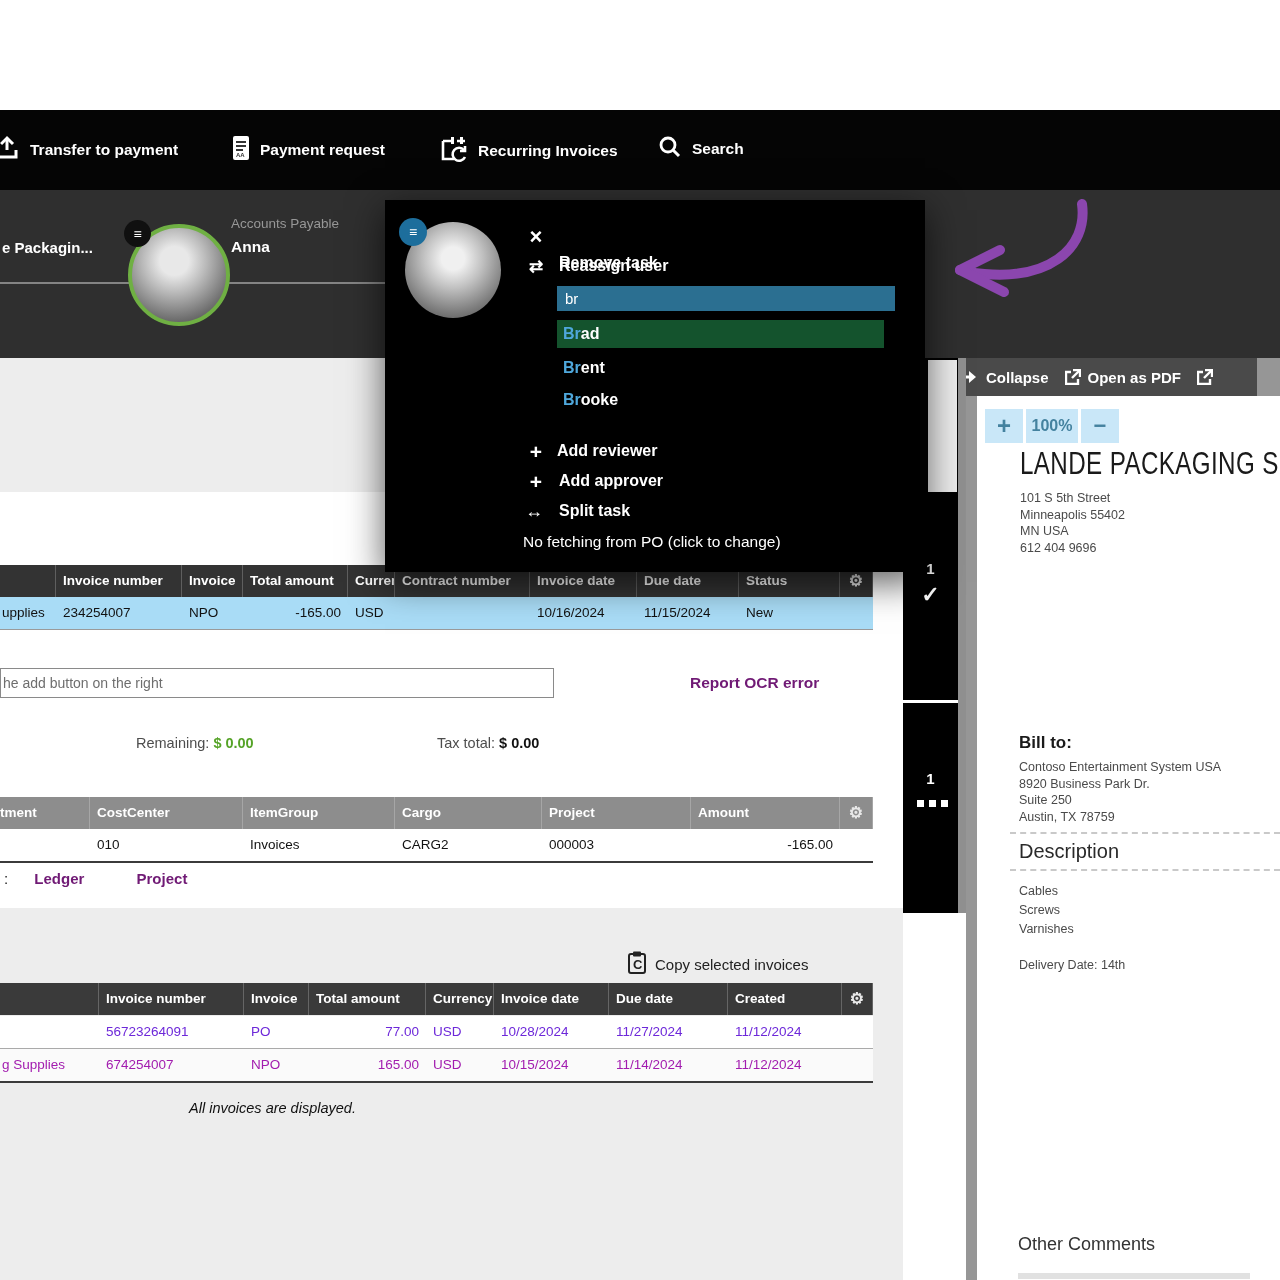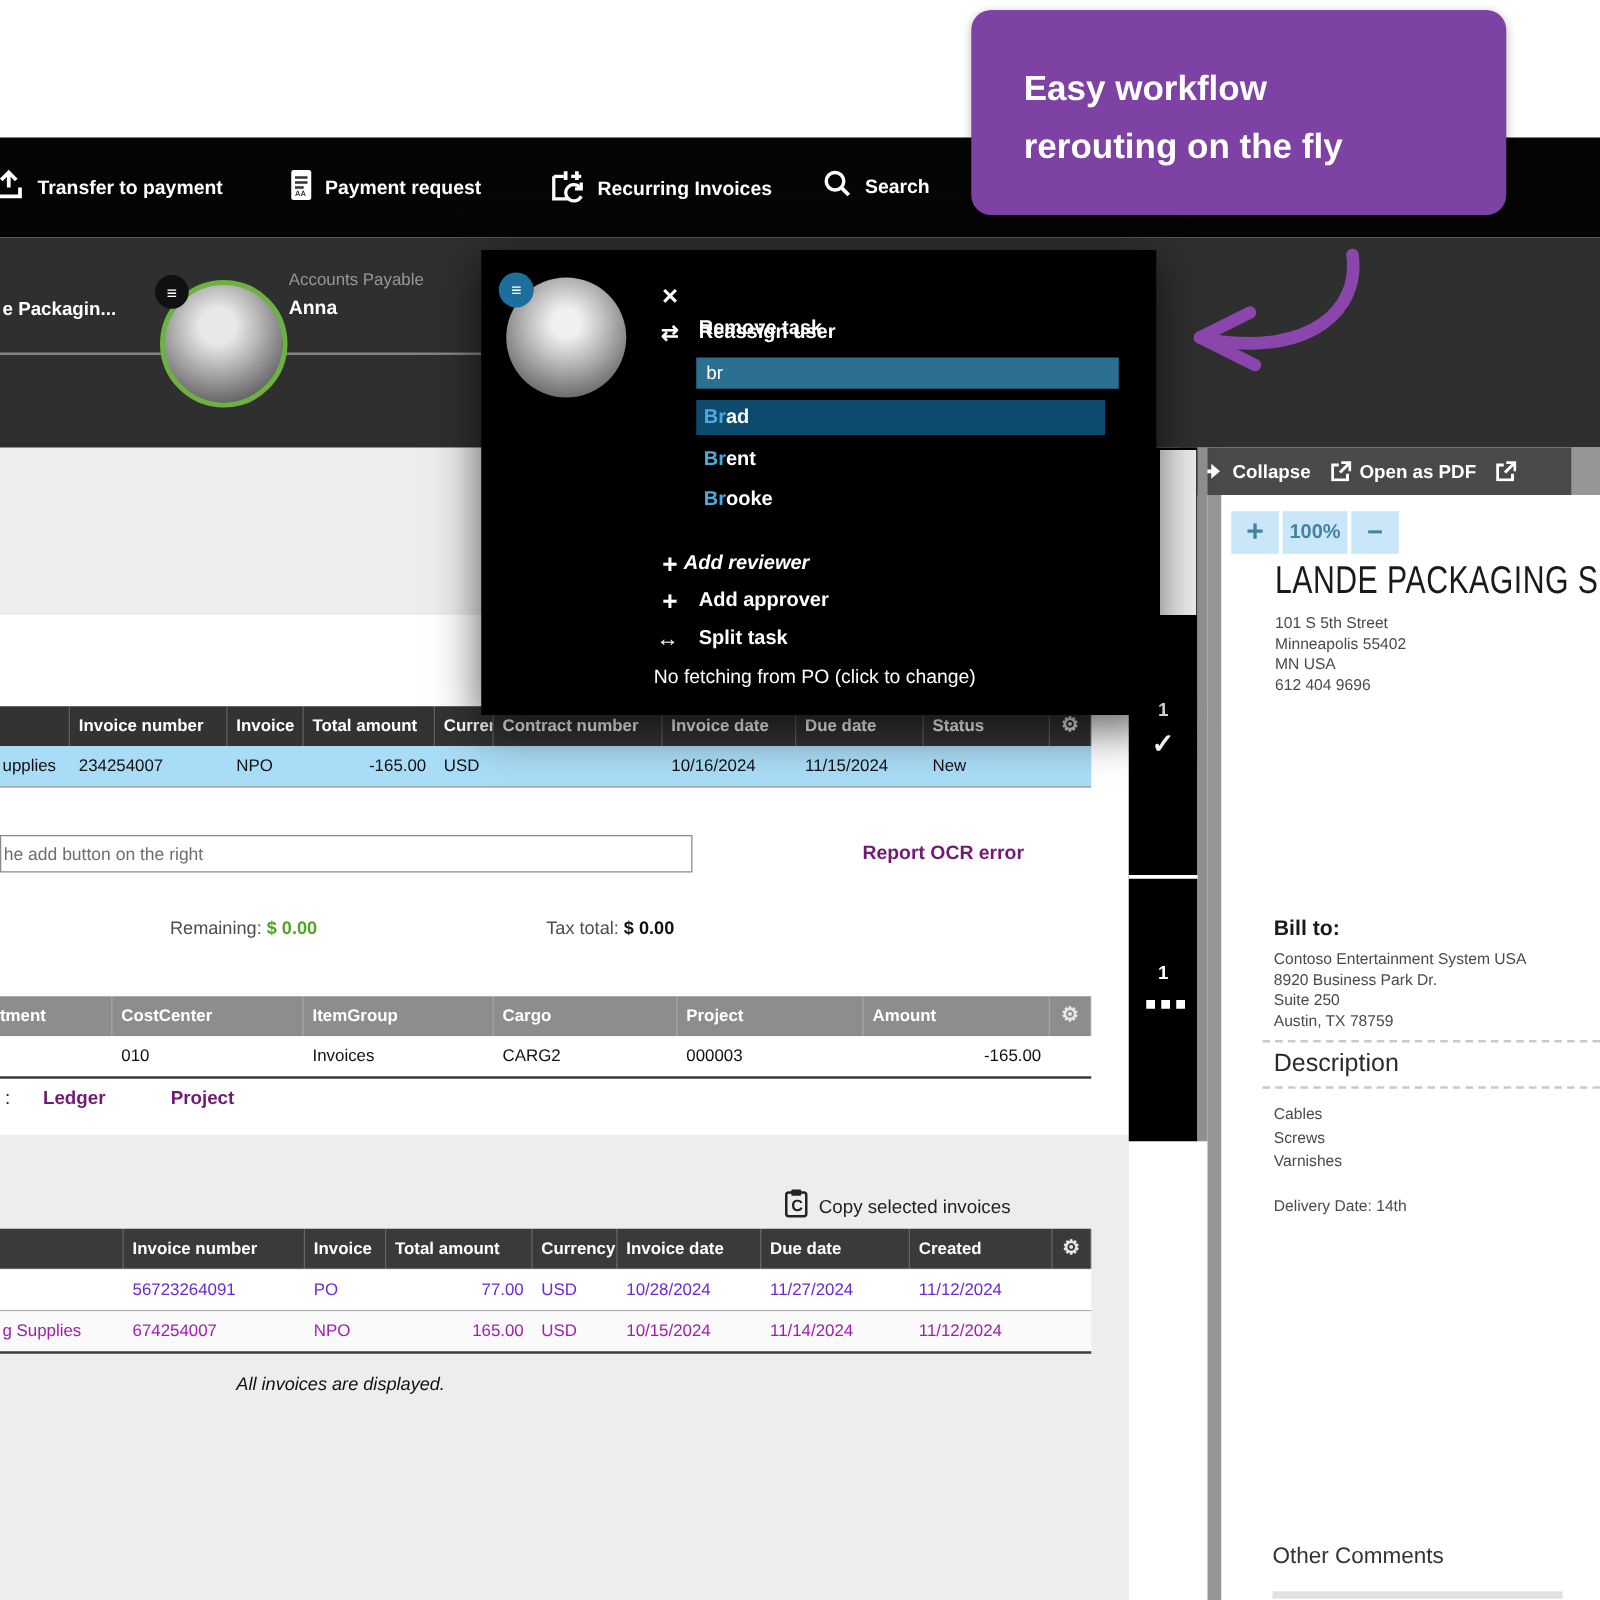--- a/index.html
+++ b/index.html
@@ -150,10 +150,6 @@
     <div class="pitem" style="left:138px;top:333px;font-weight:400;font-size:15.5px;">No fetching from PO (click to change)</div>
   </div>
 
-  <div class="abs callout">
-    <div class="t"><span>Easy workflow</span><br>
-    <span>rerouting on the fly</span></div>
-  </div>
   <svg class="abs" style="left:930px;top:192px;z-index:38;" width="175" height="125" viewBox="0 0 175 125">
     <path d="M152 12 C158 55 120 93 38 80" stroke="#8b46ae" stroke-width="10" fill="none" stroke-linecap="round"></path>
     <path d="M30 78 L70 58" stroke="#8b46ae" stroke-width="10" fill="none" stroke-linecap="round"></path>

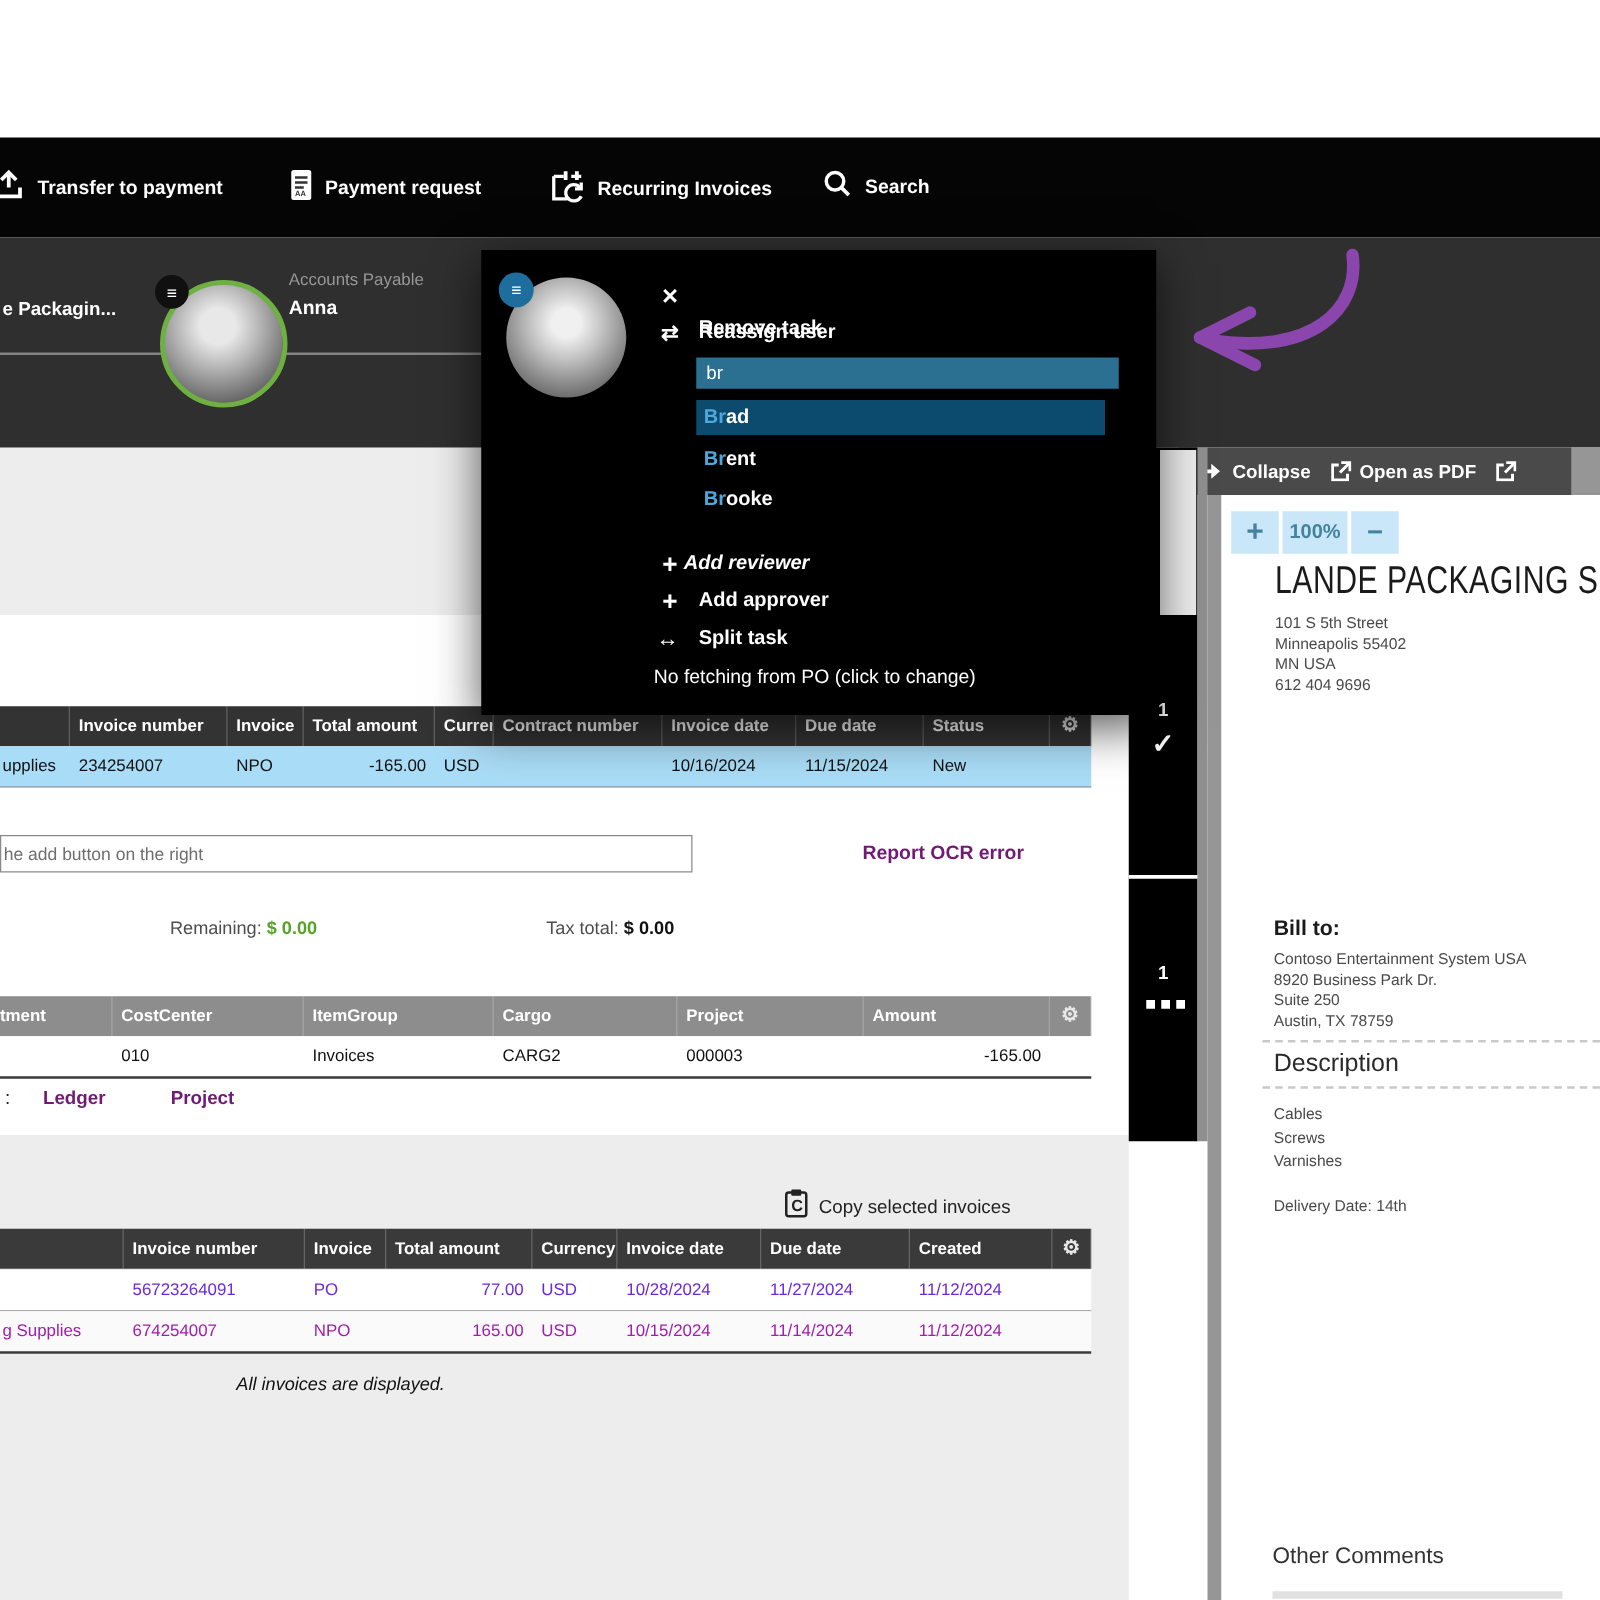--- a/index.html
+++ b/index.html
@@ -128,7 +128,7 @@
 
     <input class="psearch" value="br" style="">
 
-    <div class="sugg" style="top:120px;width:321px;height:28px;background:#0c4a6e;padding-left:6px;">
+    <div class="sugg" style="top:120px;width:321px;height:28px;background:#14532d;padding-left:6px;">
       <span class="m">Br</span><span class="r">ad</span>
     </div>
     <div class="sugg" style="top:154px;padding-left:6px;">

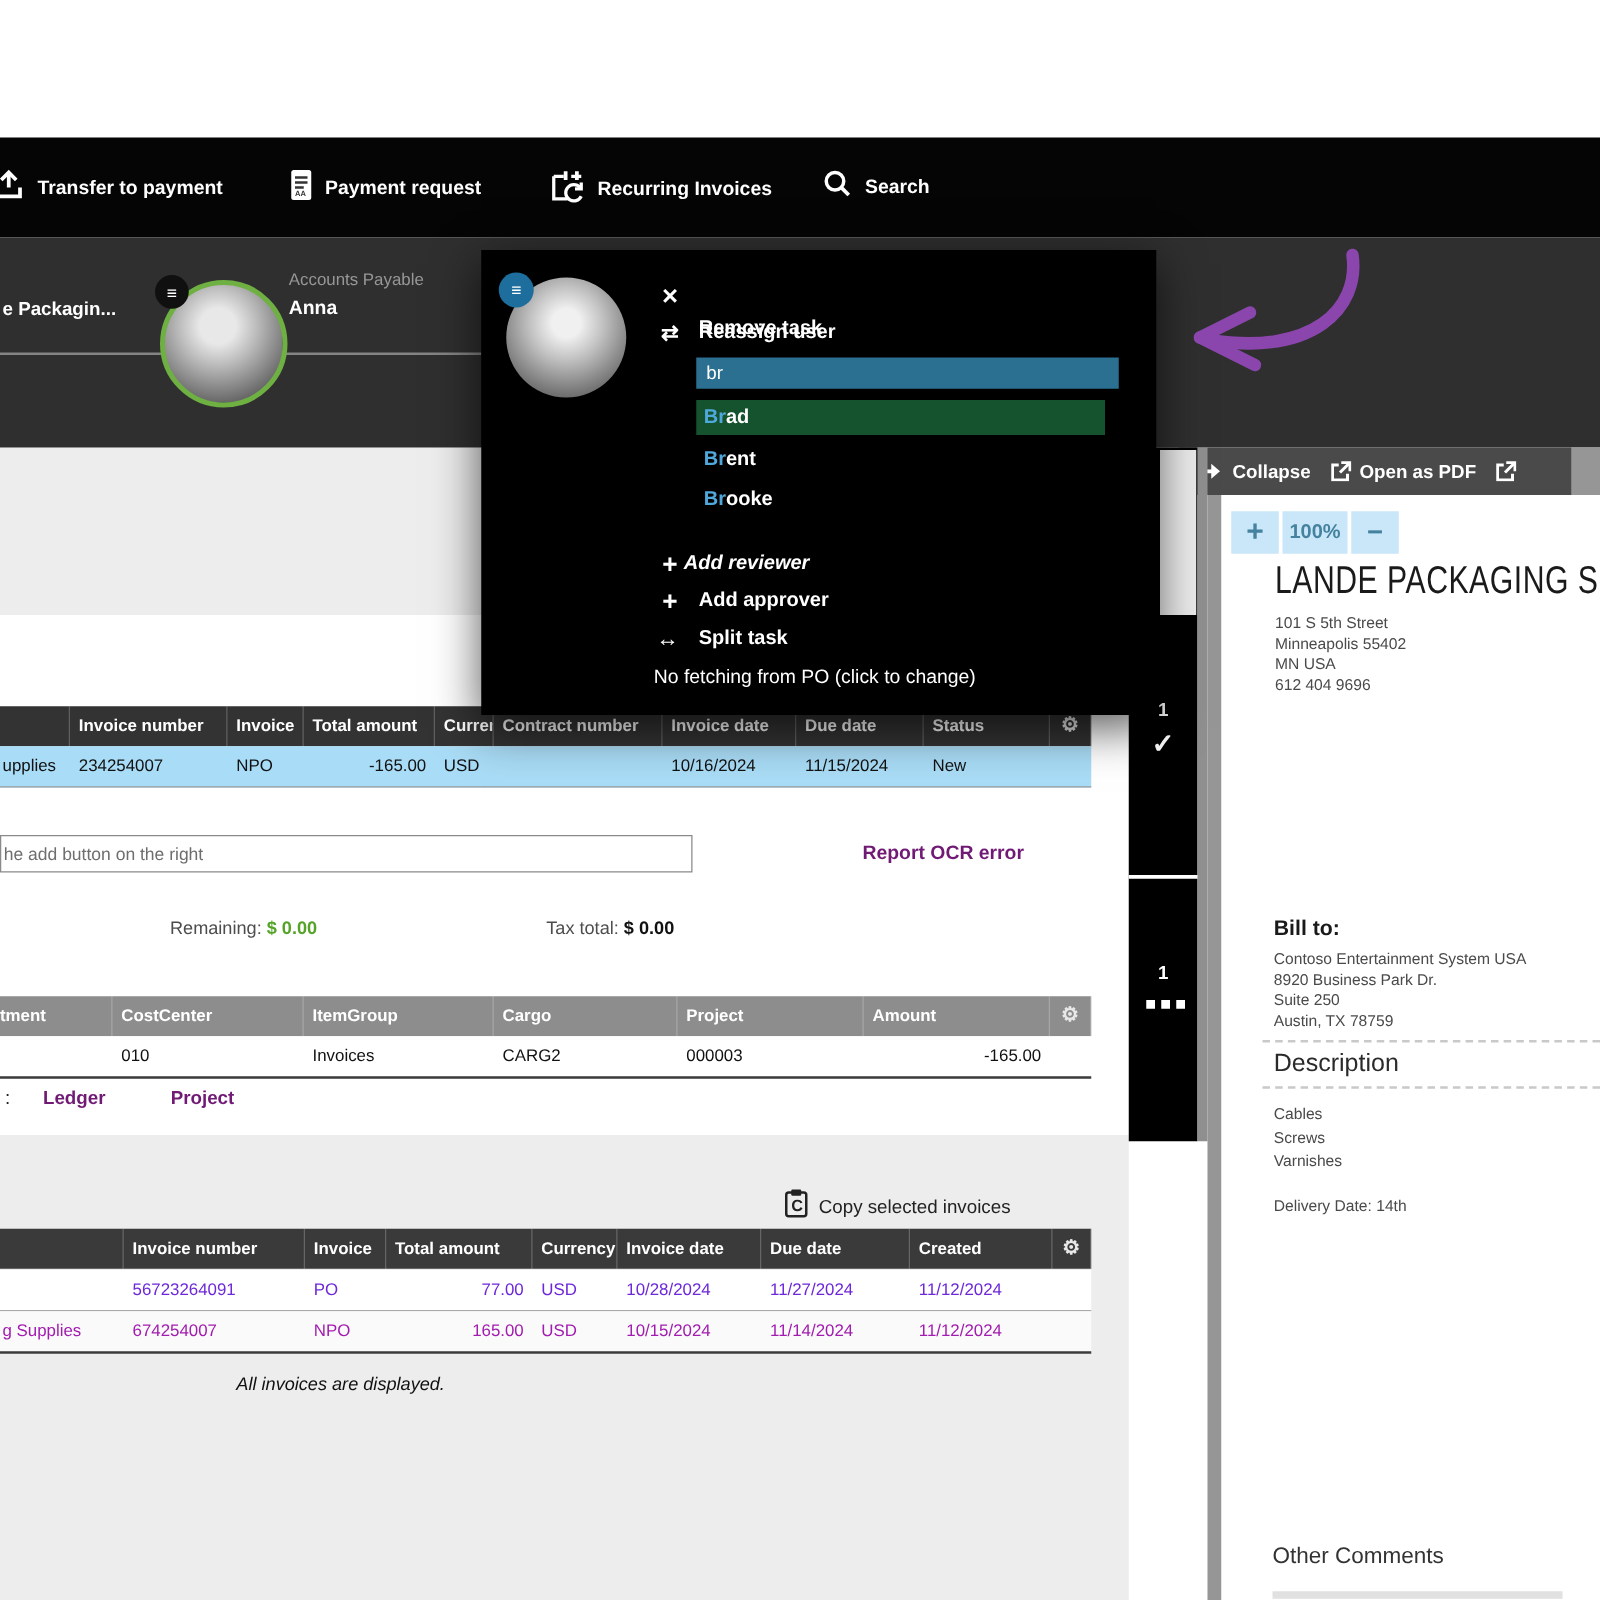--- a/index.html
+++ b/index.html
@@ -139,7 +139,7 @@
     </div>
 
     <div class="picon" style="left:138px;top:240px;font-size:21px;font-weight:700;">+</div>
-    <div class="pitem" style="left:162px;top:242px;font-style:italic;">Add reviewer</div>
+    <div class="pitem" style="left:172px;top:242px;">Add reviewer</div>
 
     <div class="picon" style="left:138px;top:270px;font-size:21px;font-weight:700;">+</div>
     <div class="pitem" style="left:174px;top:272px;">Add approver</div>

